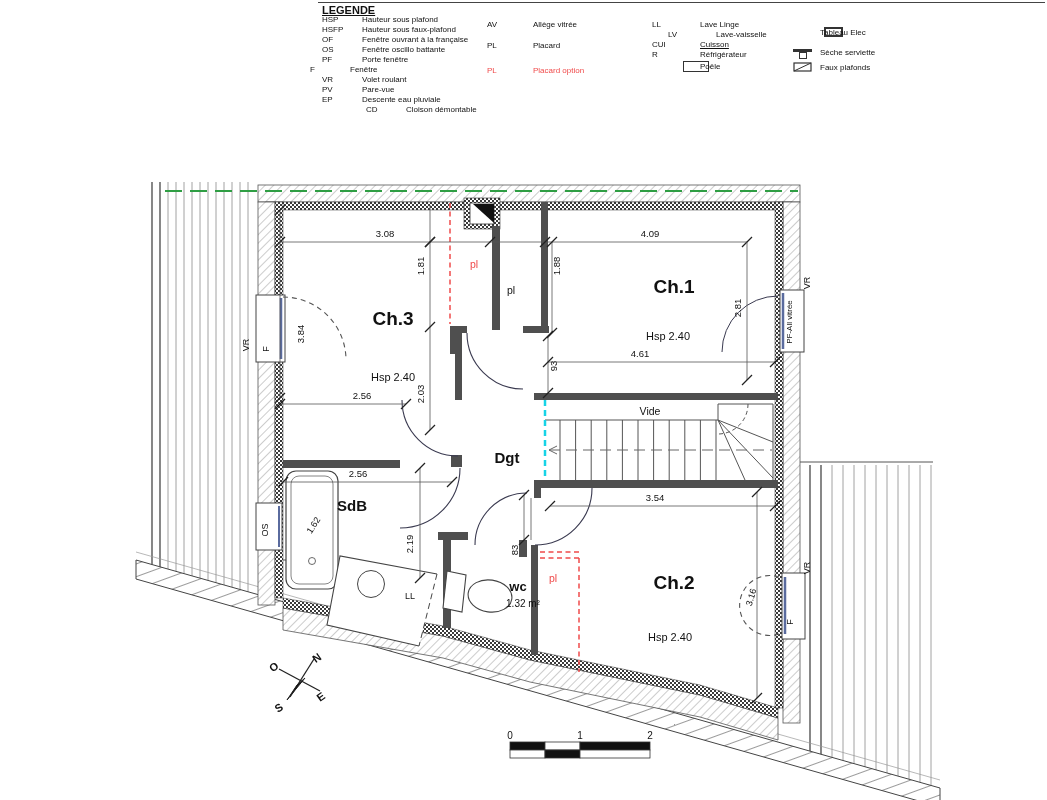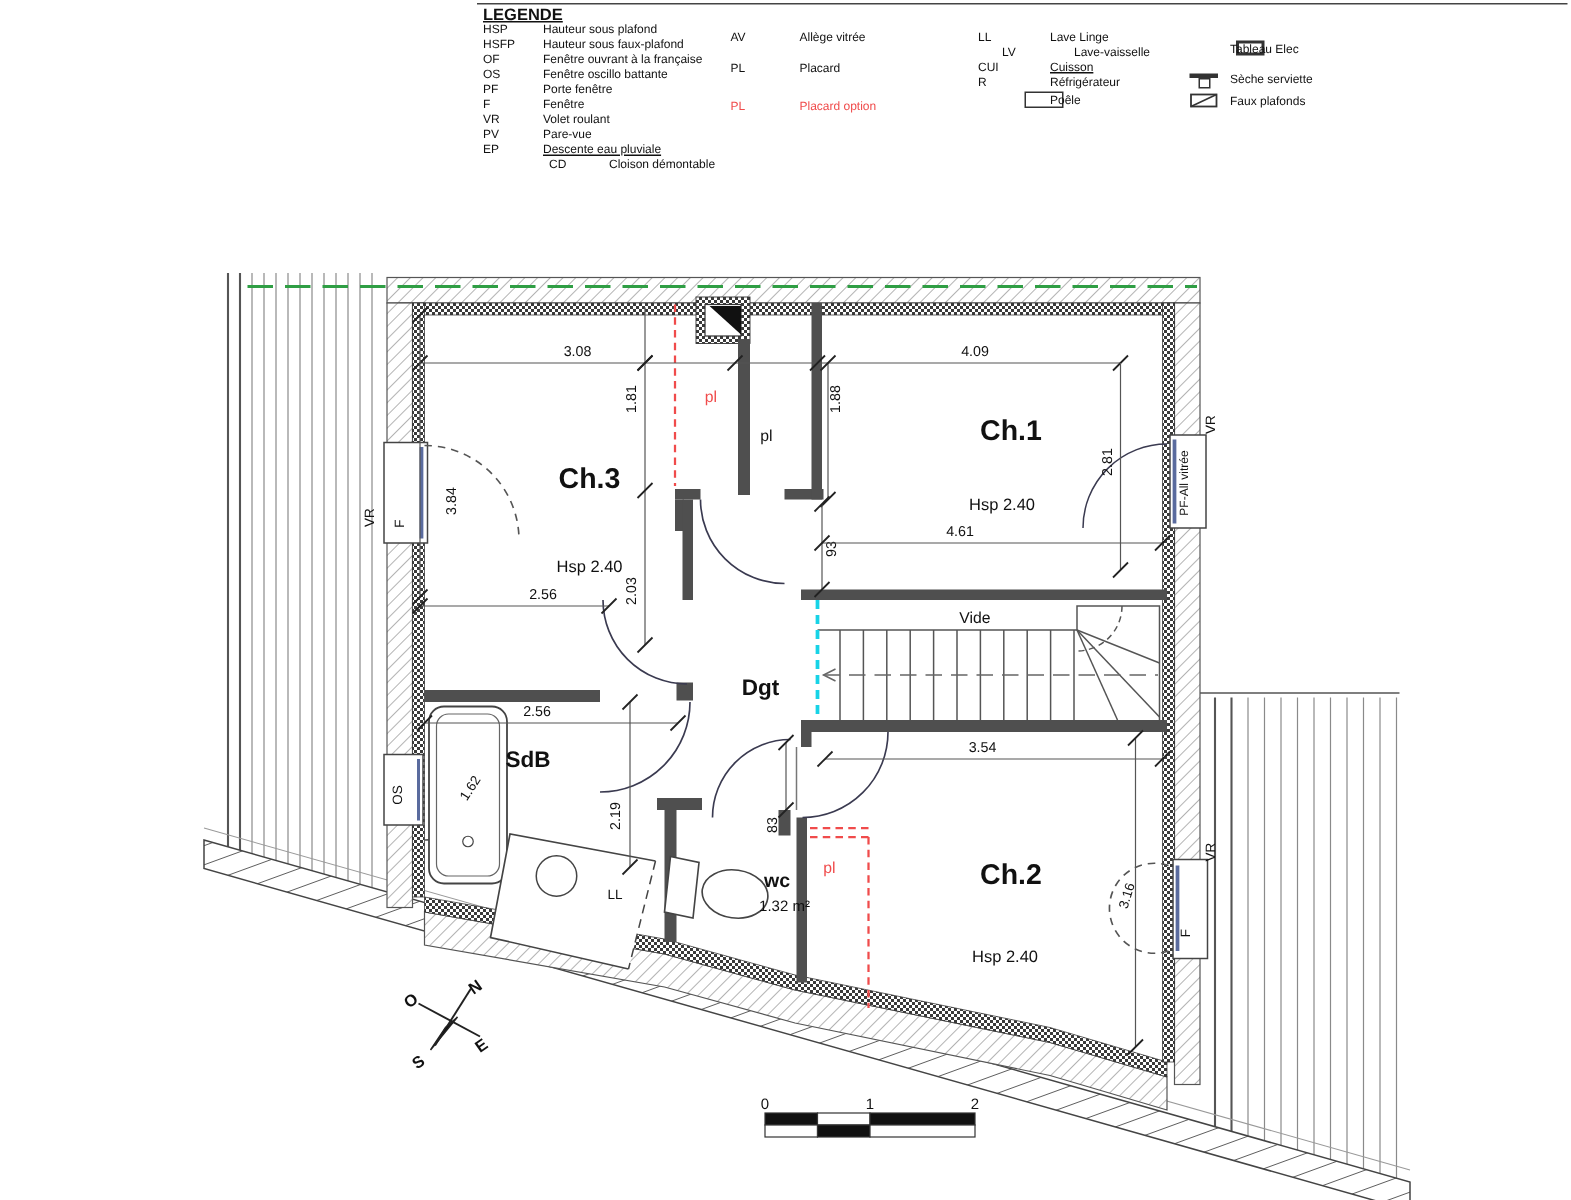--- a/index.html
+++ b/index.html
@@ -35,7 +35,7 @@
       <div class="leg-row" style="left: 322px; top: 35px;"><span class="leg-abbr" style="width: 40px;">OF</span><span>Fenêtre ouvrant à la française</span></div>
       <div class="leg-row" style="left: 322px; top: 45px;"><span class="leg-abbr" style="width: 40px;">OS</span><span>Fenêtre oscillo battante</span></div>
       <div class="leg-row" style="left: 322px; top: 55px;"><span class="leg-abbr" style="width: 40px;">PF</span><span>Porte fenêtre</span></div>
-      <div class="leg-row" style="left: 322px; top: 65px;"><span class="leg-abbr" style="width: 40px;">F</span><span>Fenêtre</span></div>
+      <div class="leg-row" style="left: 310px; top: 65px;"><span class="leg-abbr" style="width: 40px;">F</span><span>Fenêtre</span></div>
       <div class="leg-row" style="left: 322px; top: 75px;"><span class="leg-abbr" style="width: 40px;">VR</span><span>Volet roulant</span></div>
       <div class="leg-row" style="left: 322px; top: 85px;"><span class="leg-abbr" style="width: 40px;">PV</span><span>Pare-vue</span></div>
       <div class="leg-row" style="left: 322px; top: 95px; text-decoration: underline;"><span class="leg-abbr" style="width: 40px;">EP</span><span>Descente eau pluviale</span></div>

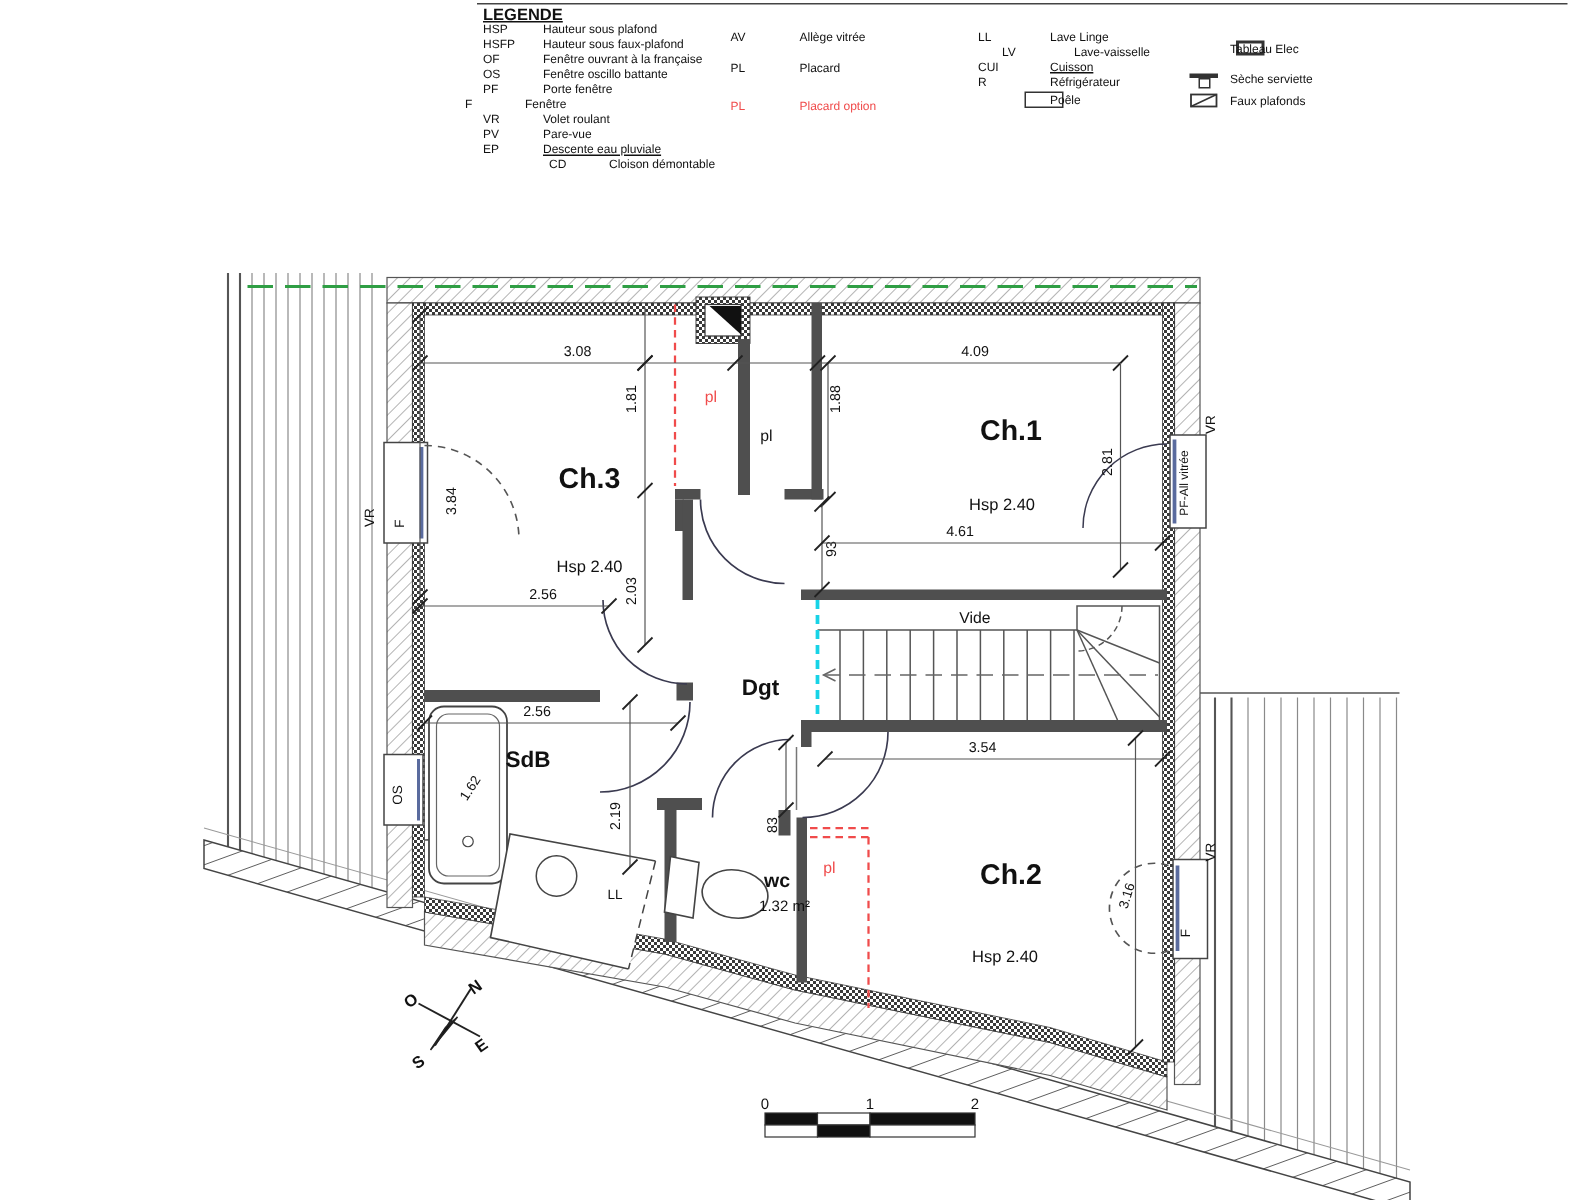--- a/index.html
+++ b/index.html
@@ -38,7 +38,7 @@
       <div class="leg-row" style="left: 310px; top: 65px;"><span class="leg-abbr" style="width: 40px;">F</span><span>Fenêtre</span></div>
       <div class="leg-row" style="left: 322px; top: 75px;"><span class="leg-abbr" style="width: 40px;">VR</span><span>Volet roulant</span></div>
       <div class="leg-row" style="left: 322px; top: 85px;"><span class="leg-abbr" style="width: 40px;">PV</span><span>Pare-vue</span></div>
-      <div class="leg-row" style="left: 322px; top: 95px; text-decoration: underline;"><span class="leg-abbr" style="width: 40px;">EP</span><span>Descente eau pluviale</span></div>
+      <div class="leg-row" style="left: 322px; top: 95px;"><span class="leg-abbr" style="width: 40px;">EP</span><span>Descente eau pluviale</span></div>
       <div class="leg-row" style="left: 322px; top: 105px; margin-left: 44px;"><span class="leg-abbr" style="width: 40px;">CD</span><span>Cloison démontable</span></div>
       <div class="leg-row" style="left: 487px; top: 20px;"><span class="leg-abbr" style="width: 46px;">AV</span><span>Allège vitrée</span></div>
       <div class="leg-row" style="left: 487px; top: 41px;"><span class="leg-abbr" style="width: 46px;">PL</span><span>Placard</span></div>

